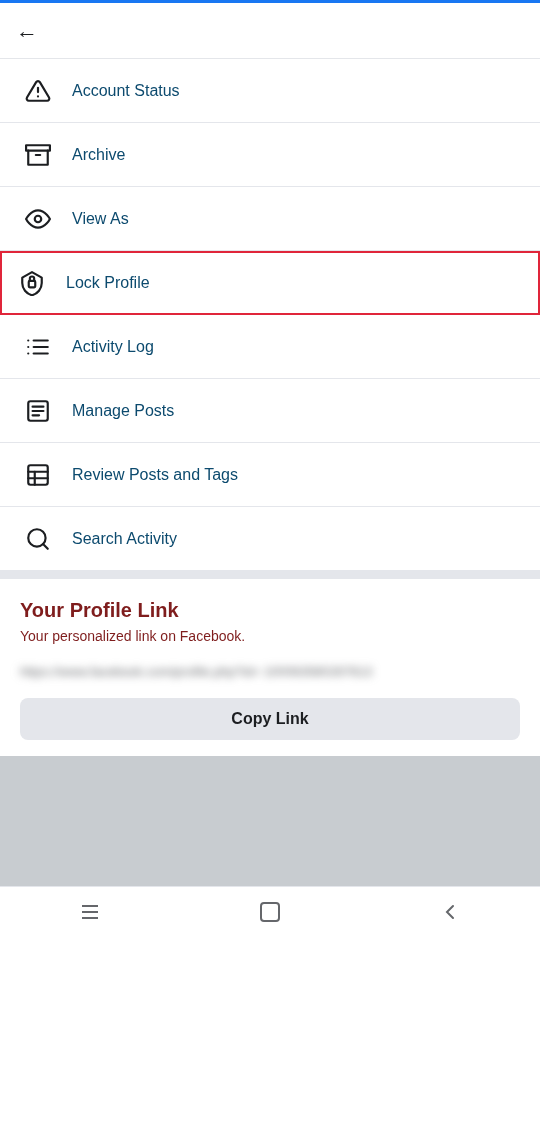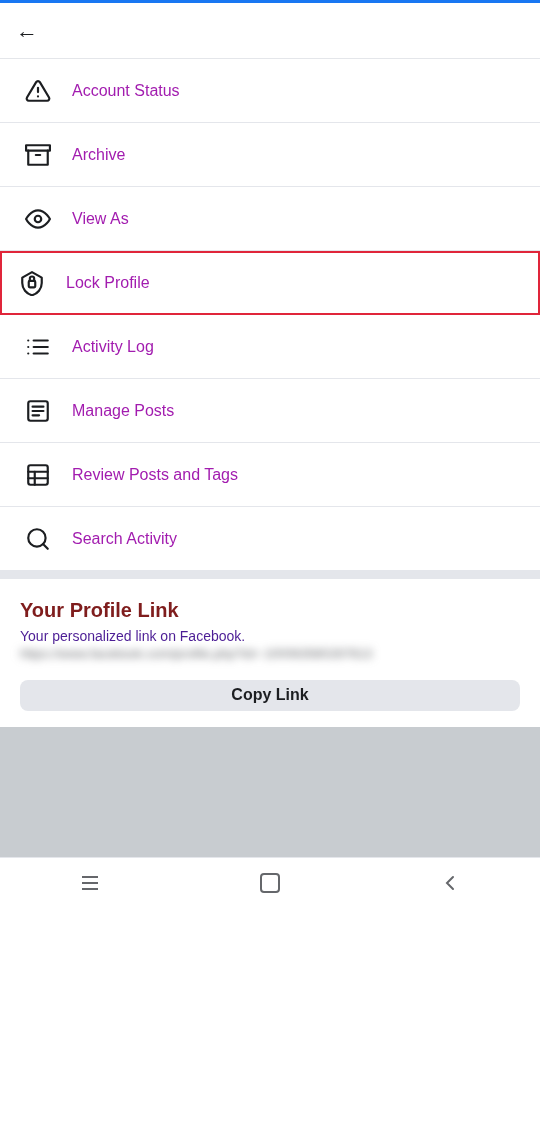--- a/index.html
+++ b/index.html
@@ -84,7 +84,7 @@
 
     .menu-label {
       font-size: 16px;
-      color: #a21caf;
+      color: #0c4a6e;
     }
 
     

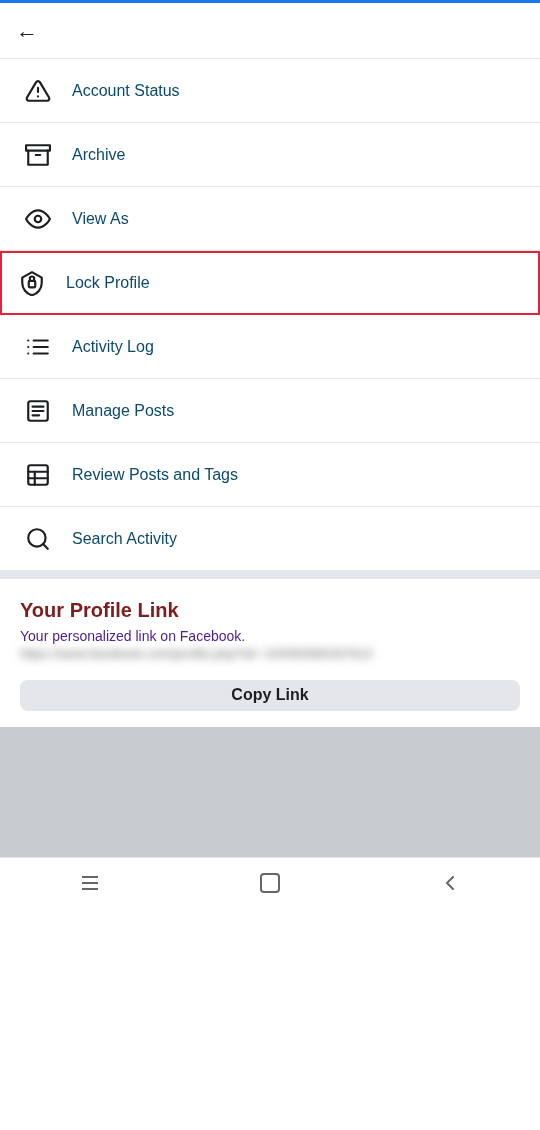--- a/index.html
+++ b/index.html
@@ -108,7 +108,8 @@
 
     .profile-link-subtitle {
       font-size: 14px;
-      color: #4c1d95;
+      color: #7f1d1d;
+      margin-bottom: 18px;
     }
 
     .blurred-url {

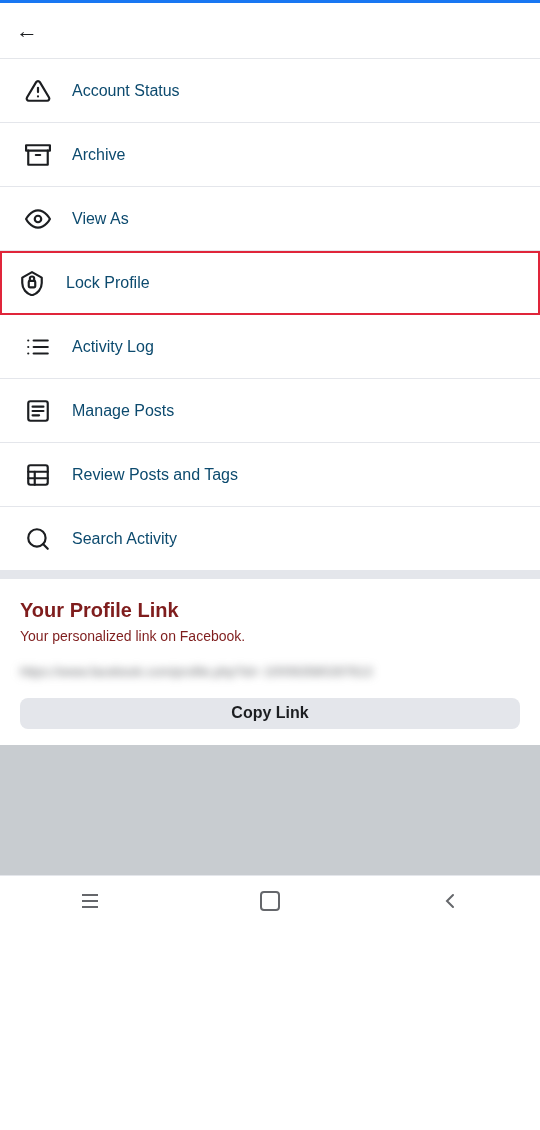--- a/index.html
+++ b/index.html
@@ -123,7 +123,7 @@
 
     .copy-link-btn {
       width: 100%;
-      height: 31px;
+      height: 42px;
       background: #e4e6eb;
       border: none;
       border-radius: 8px;

